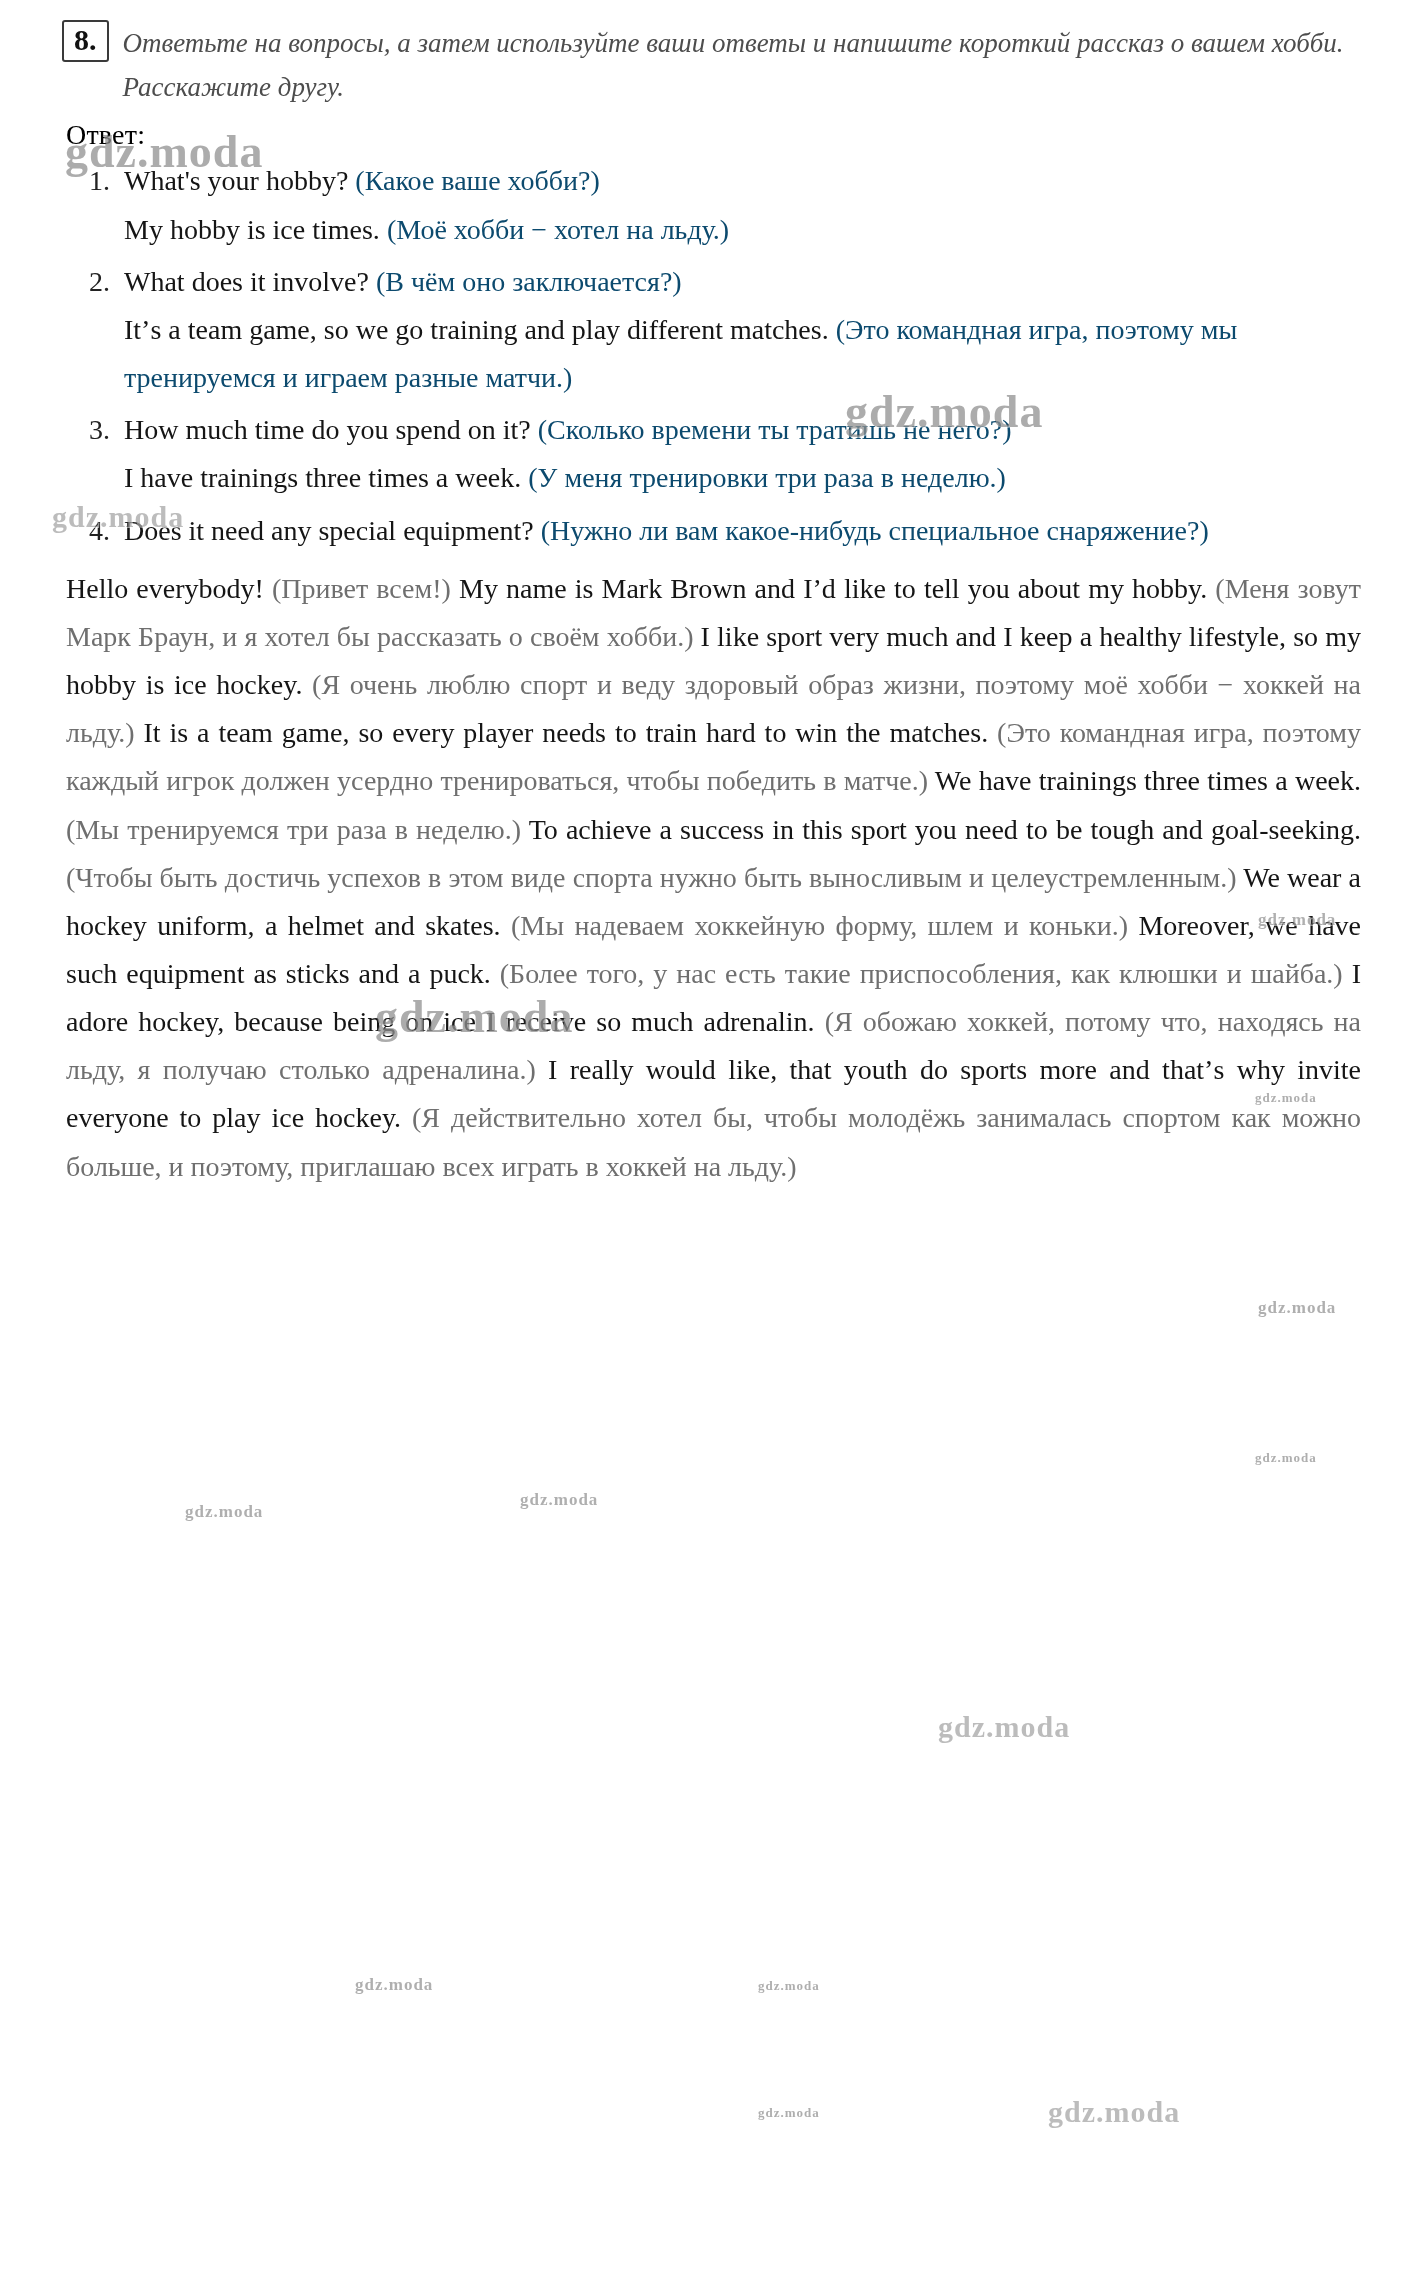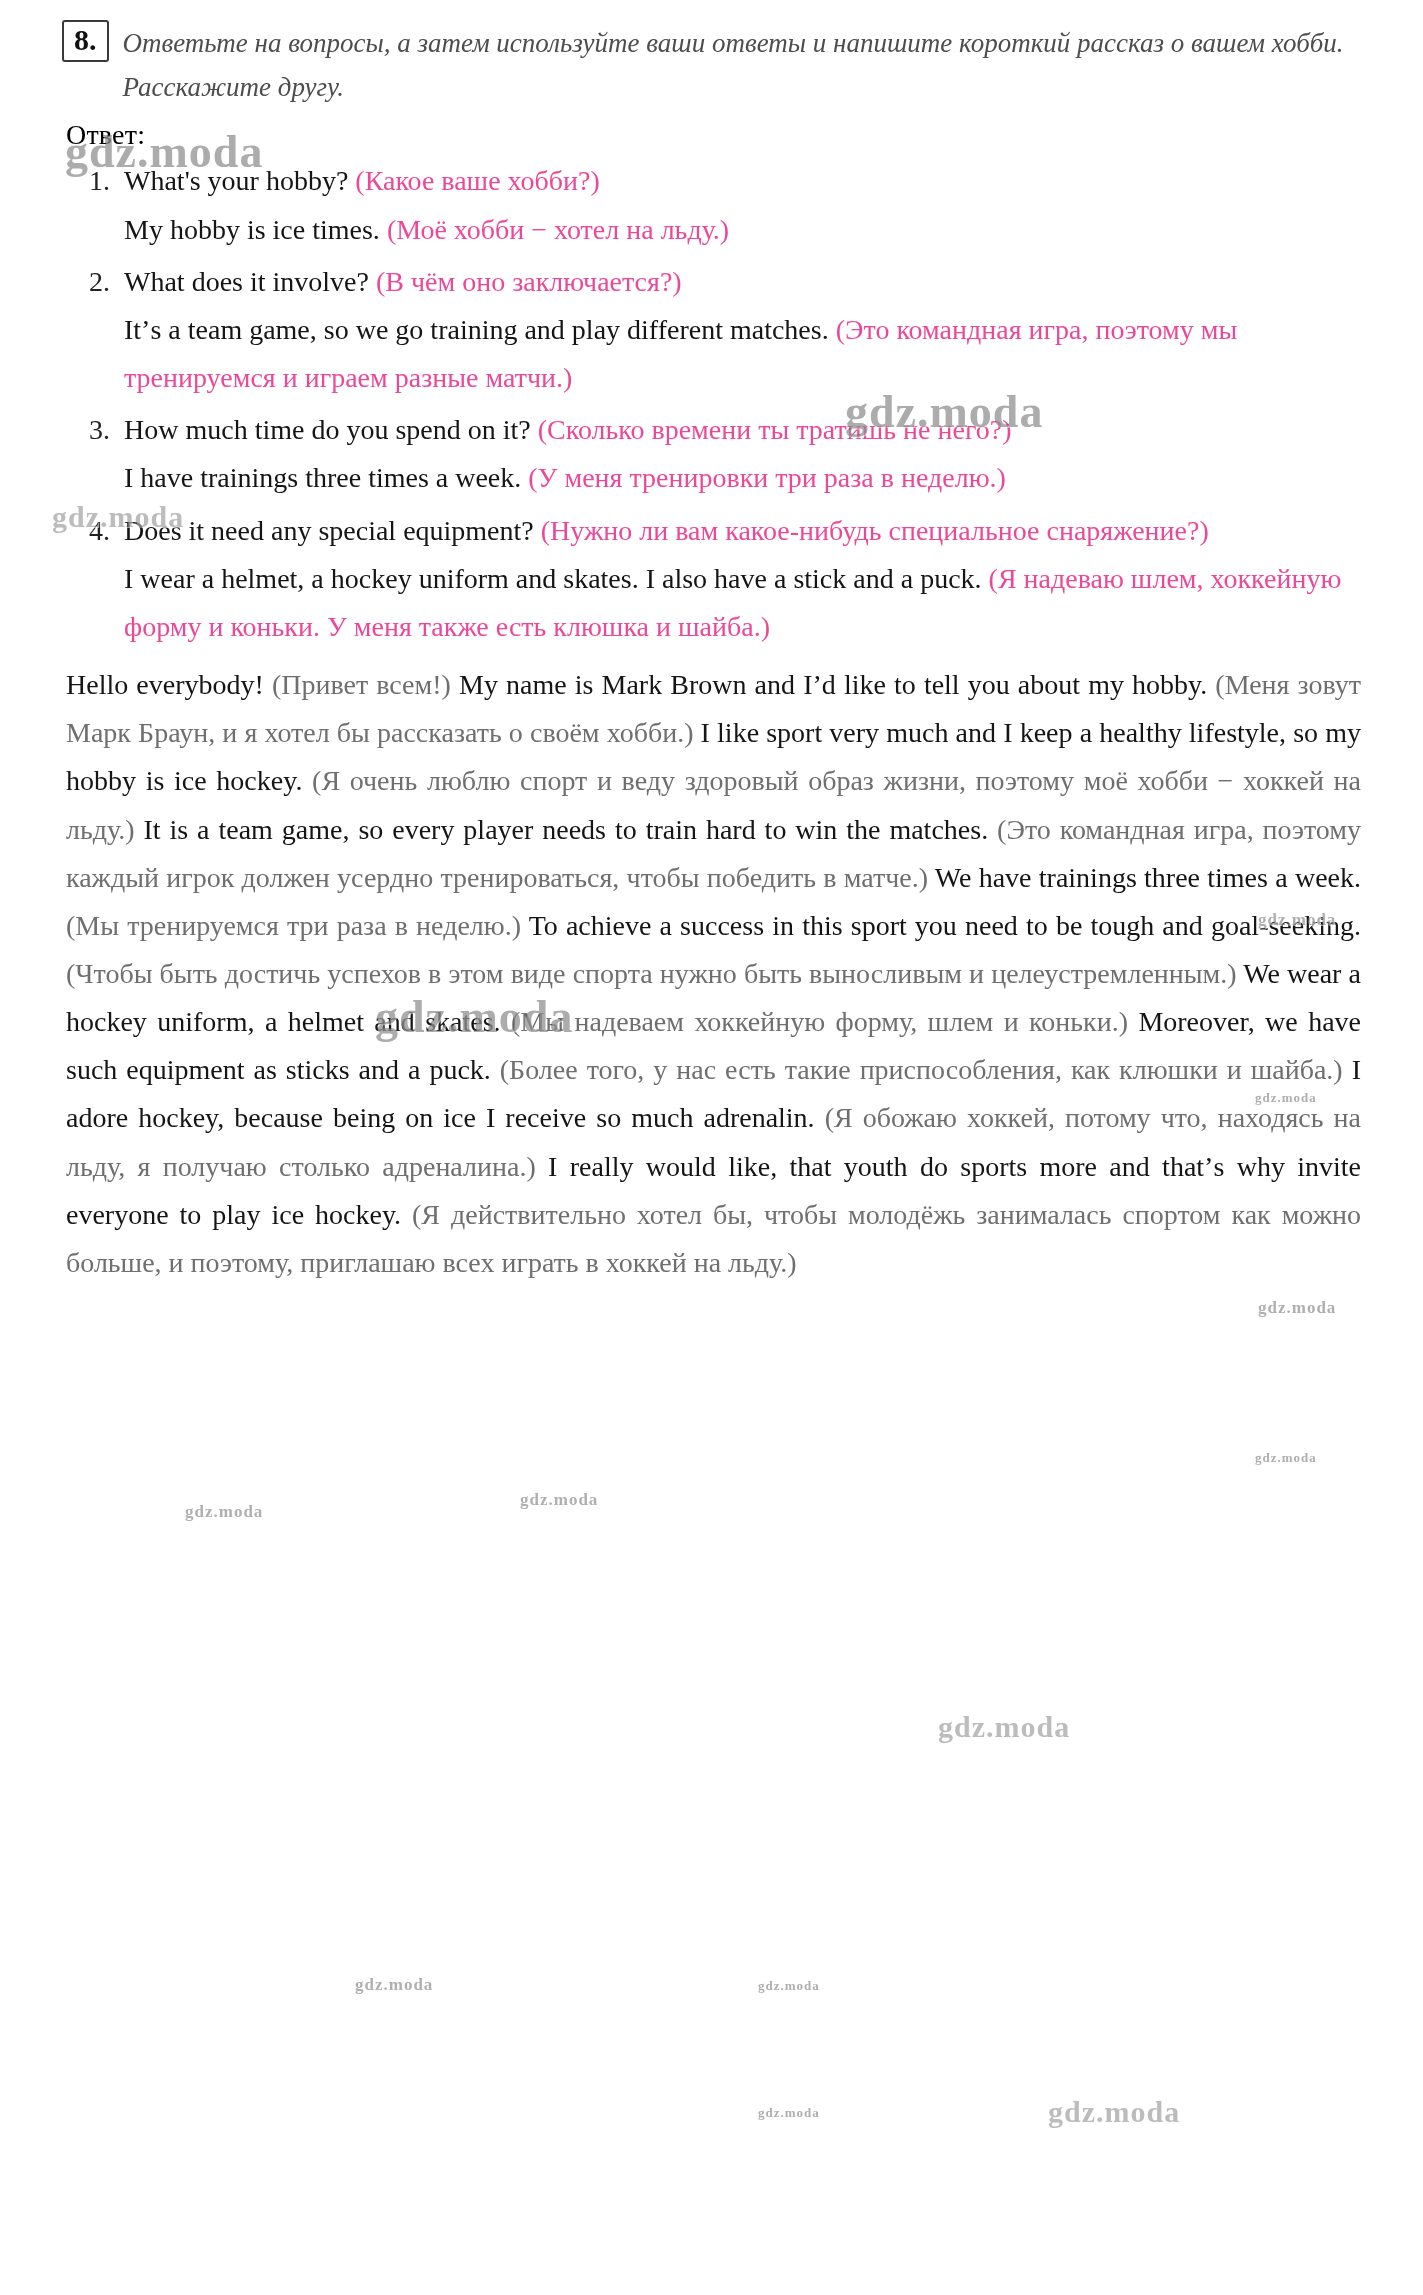--- a/index.html
+++ b/index.html
@@ -88,7 +88,7 @@
     line-height: 1.72;
   }
   .en { color: #151515; }
-  .ru { color: #ec4899; }
+  .ru { color: #0c4a6e; }
 
   
   .story {

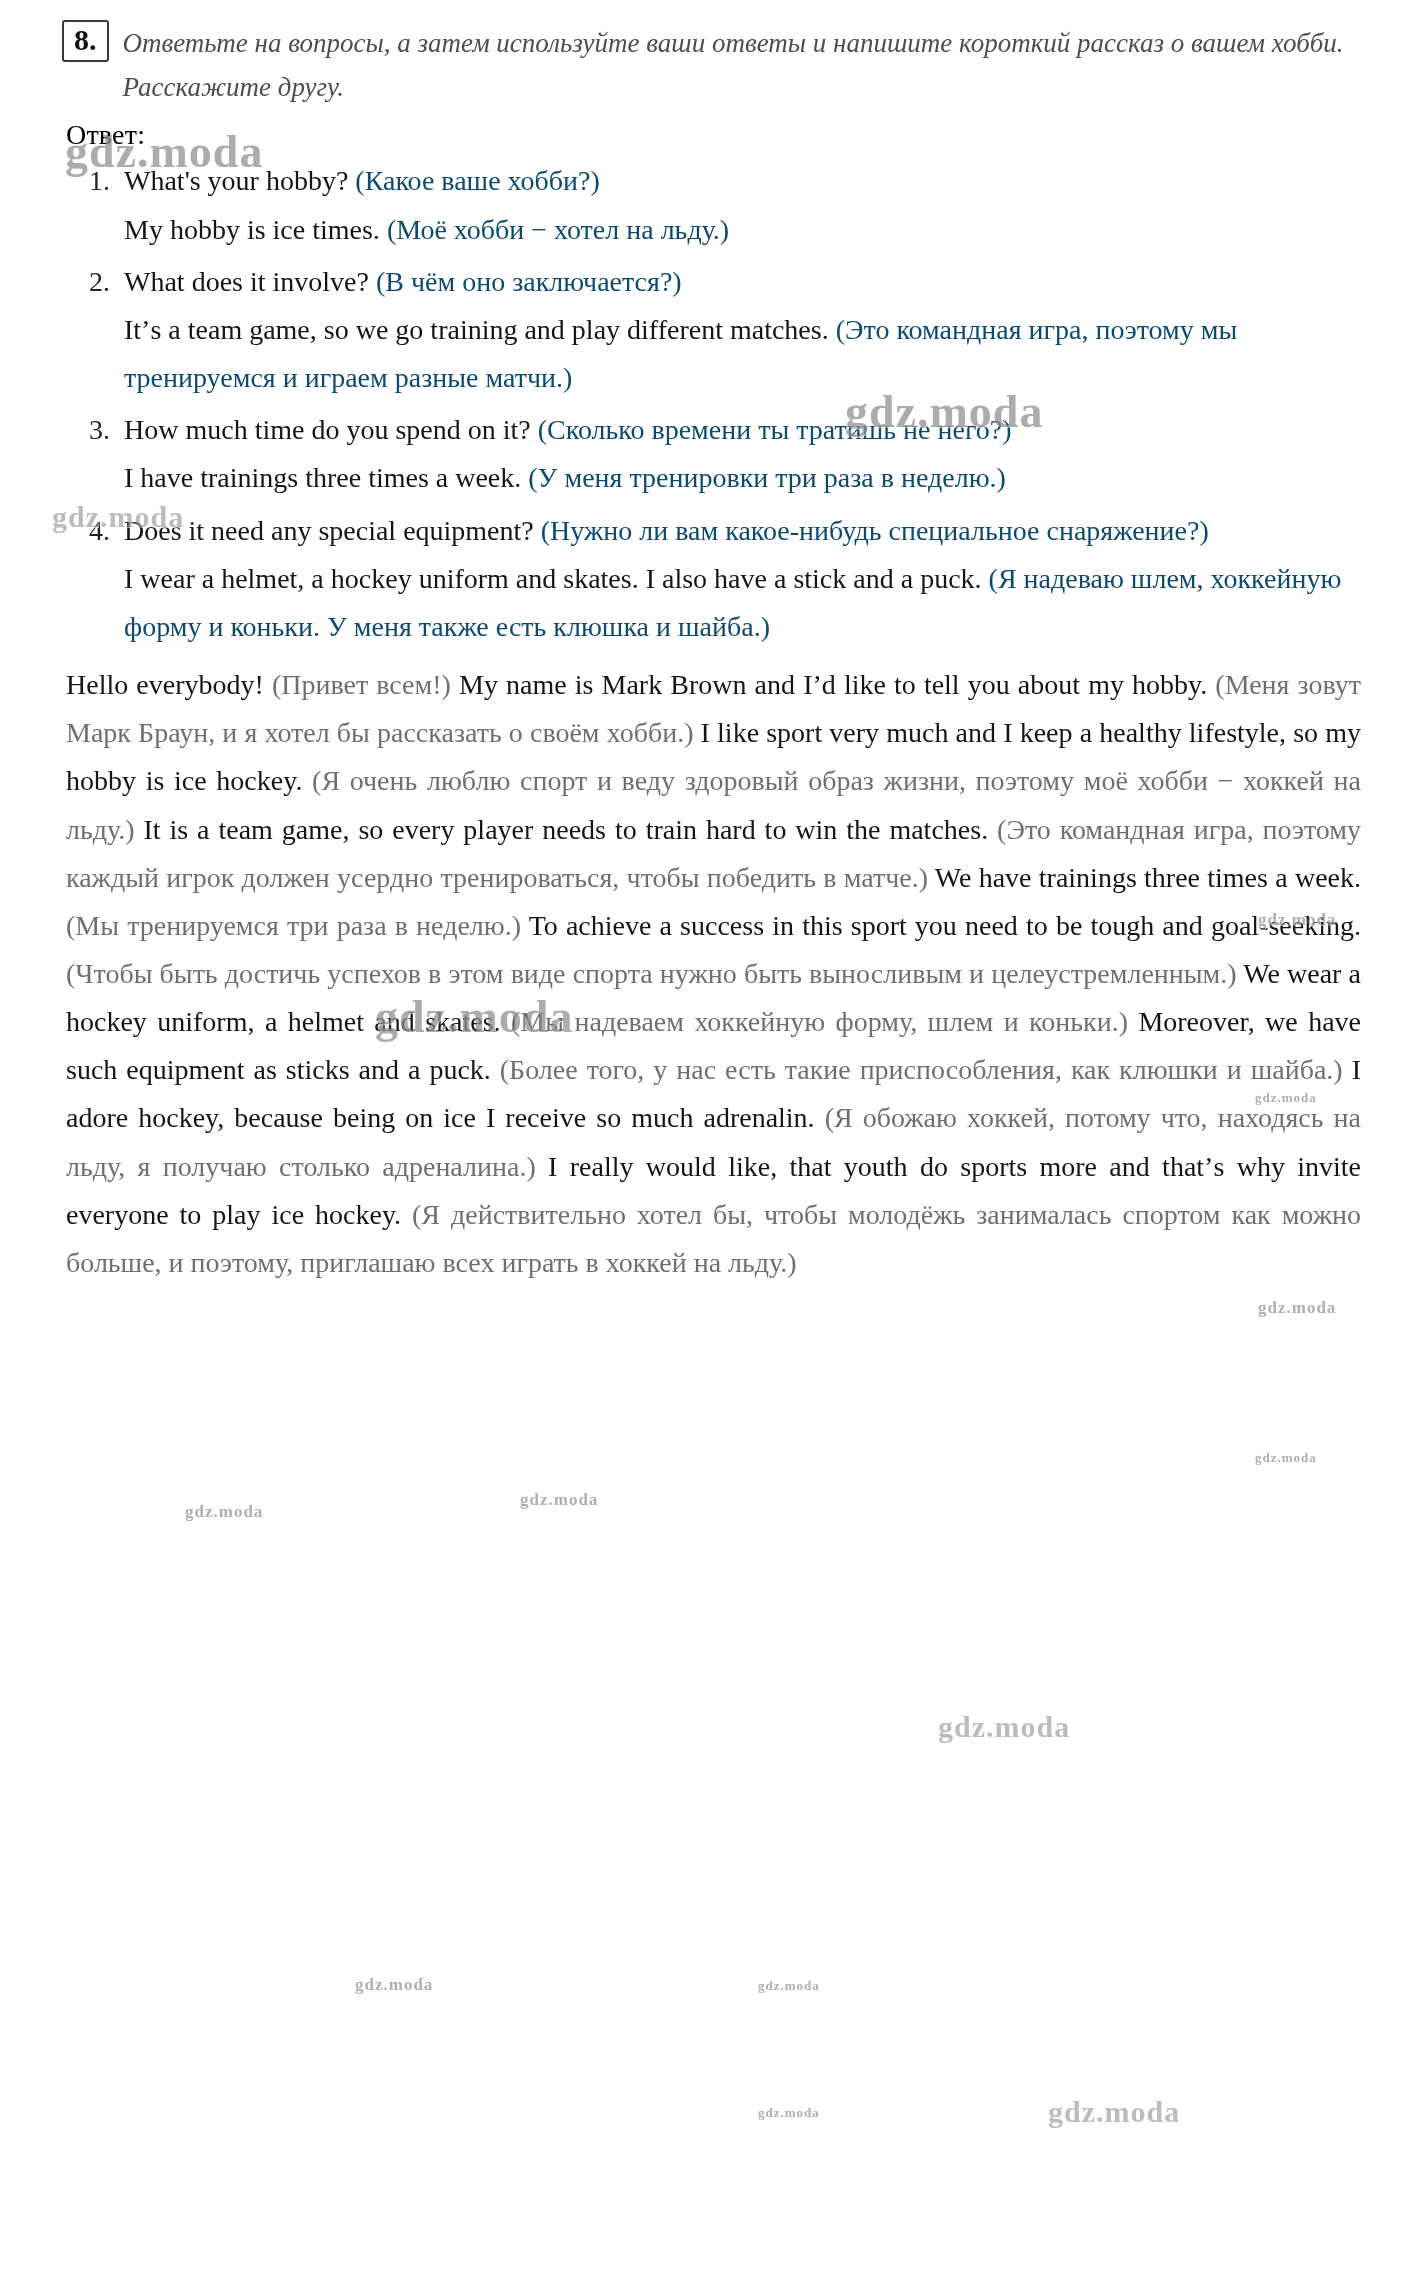--- a/index.html
+++ b/index.html
@@ -174,7 +174,6 @@
           <span class="qa-index">4.</span>
           <span class="qa-body"><span class="en">Does it need any special equipment?</span><span class="ru"> (Нужно ли вам какое-нибудь специальное снаряжение?)</span></span>
         </div>
-        <div class="qa-answer"><span class="en">I wear a helmet, a hockey uniform and skates. I also have a stick and a puck.</span><span class="ru"> (Я надеваю шлем, хоккейную форму и коньки. У меня также есть клюшка и шайба.)</span></div>
       </li>
     </ol>
 

